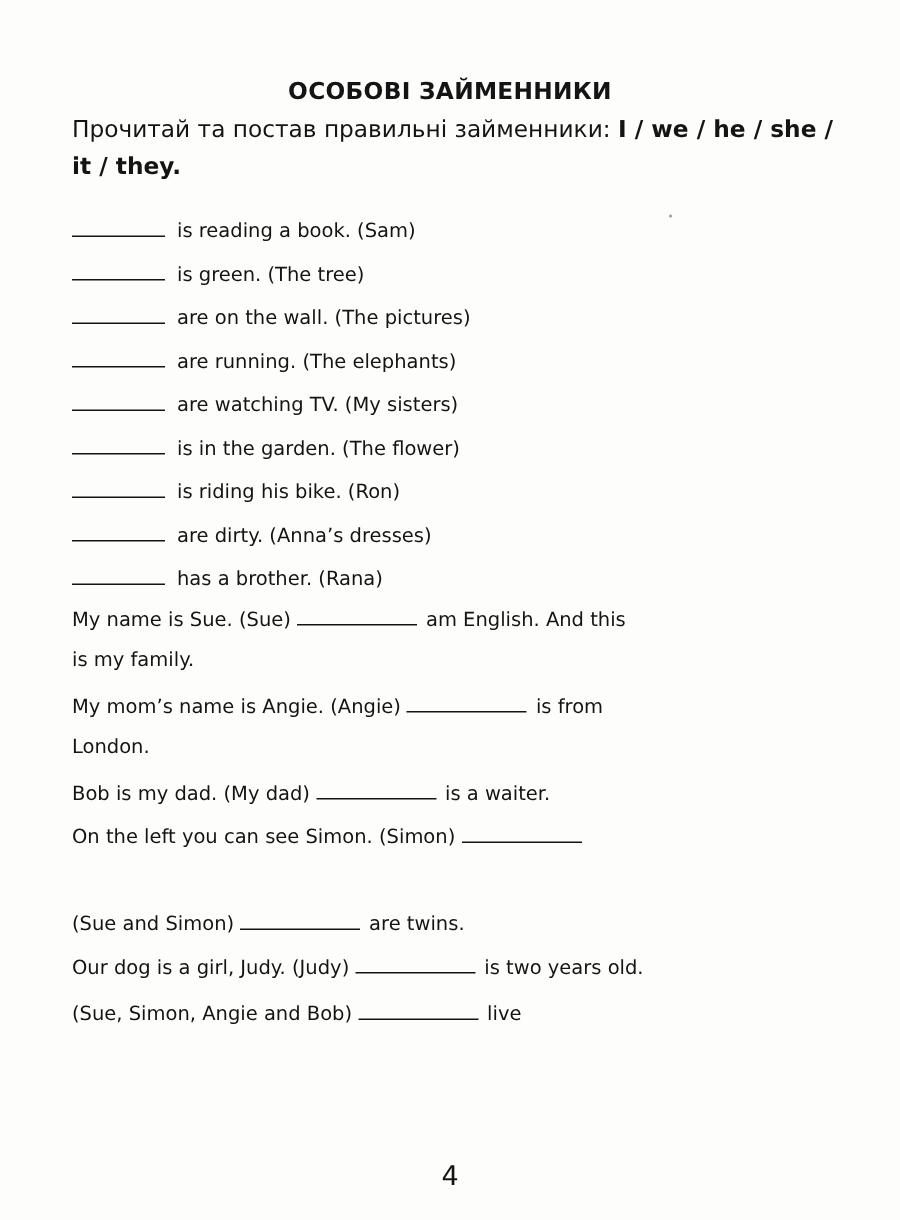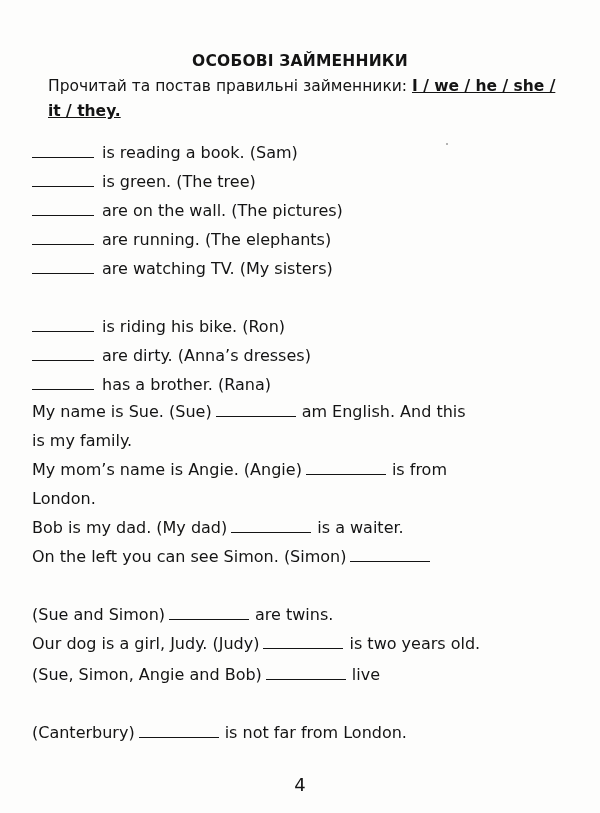--- a/index.html
+++ b/index.html
@@ -37,7 +37,7 @@
       font-size: 15.5px;
       line-height: 25px;
     }
-    .instr b { font-weight: bold; text-decoration: underline; }
+    .instr b { font-weight: bold; }
     .line {
       position: absolute;
       left: 32px;

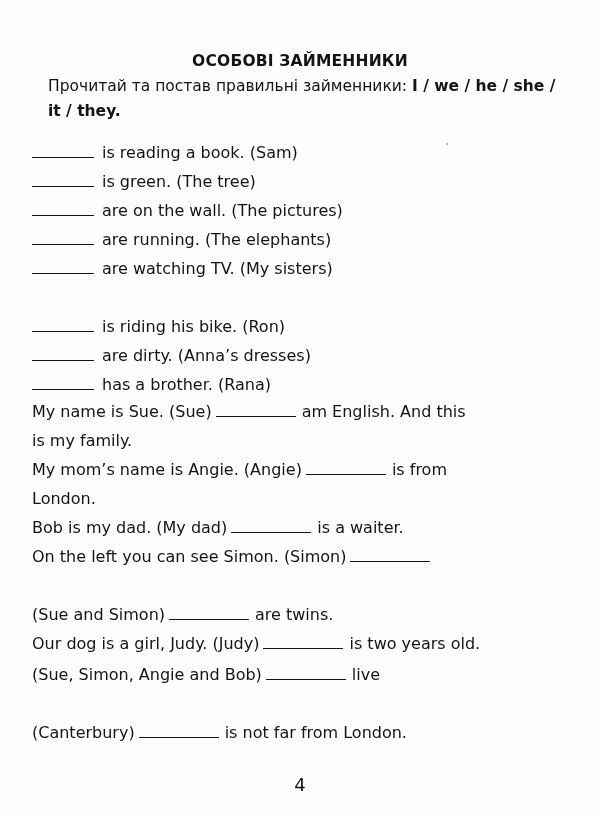--- a/index.html
+++ b/index.html
@@ -40,8 +40,8 @@
     .instr b { font-weight: bold; }
     .line {
       position: absolute;
-      left: 32px;
-      font-size: 16px;
+      left: 48px;
+      font-size: 13px;
       white-space: nowrap;
       line-height: 20px;
     }

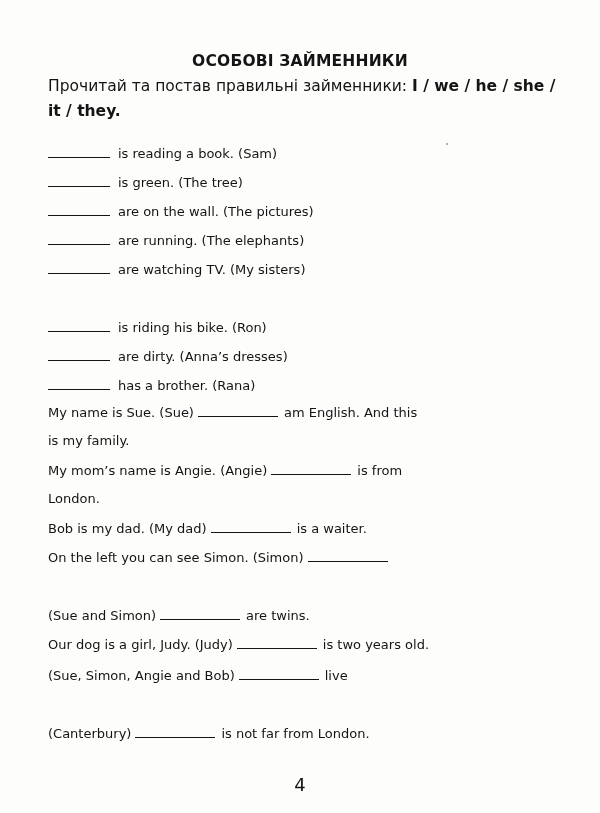--- a/index.html
+++ b/index.html
@@ -87,6 +87,7 @@
   <div class="line" style="top:172px"><span class="blank short"></span><span>is green. (The tree)</span></div>
   <div class="line" style="top:230px"><span class="blank short"></span><span>are running. (The elephants)</span></div>
   <div class="line" style="top:259px"><span class="blank short"></span><span>are watching TV. (My sisters)</span></div>
+  <div class="line" style="top:288px"><span class="blank short"></span><span>is in the garden. (The flower)</span></div>
   <div class="line" style="top:317px"><span class="blank short"></span><span>is riding his bike. (Ron)</span></div>
   <div class="line" style="top:346px"><span class="blank short"></span><span>are dirty. (Anna’s dresses)</span></div>
   <div class="line" style="top:375px"><span class="blank short"></span><span>has a brother. (Rana)</span></div>

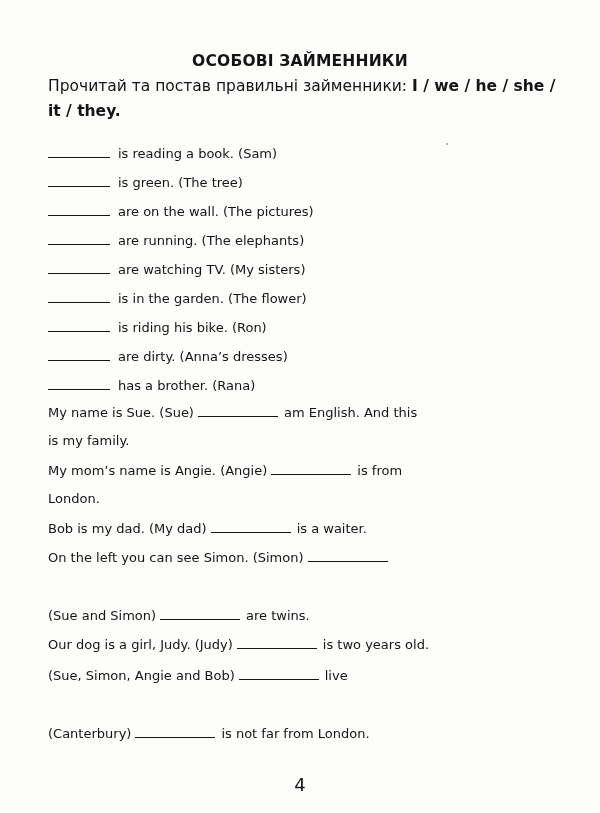--- a/index.html
+++ b/index.html
@@ -101,7 +101,6 @@
   <div class="line" style="top:605px"><span>(Sue and Simon)</span><span class="blank long"></span><span>are twins.</span></div>
   <div class="line" style="top:634px"><span>Our dog is a girl, Judy. (Judy)</span><span class="blank long"></span><span>is two years old.</span></div>
   <div class="line" style="top:665px"><span>(Sue, Simon, Angie and Bob)</span><span class="blank long"></span><span>live</span></div>
-  <div class="line" style="top:723px"><span>(Canterbury)</span><span class="blank long"></span><span>is not far from London.</span></div>
 
   <div class="pagenum">4</div>
 </div>

